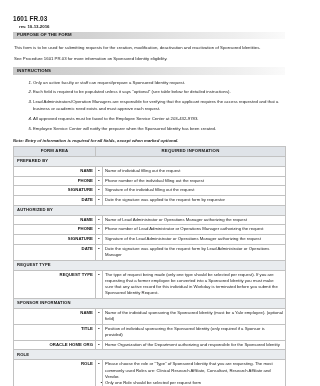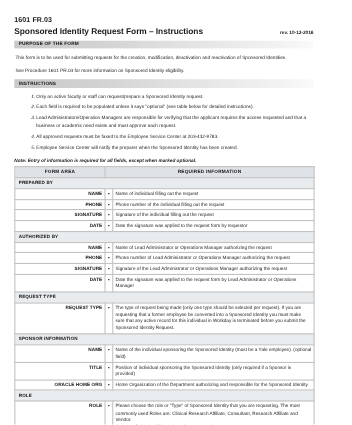--- a/index.html
+++ b/index.html
@@ -85,7 +85,6 @@
 
     <div class="doc-num">1601 FR.03</div>
     <div class="title-row">
-      <div class="doc-title">Sponsored Identity Request Form – Instructions</div>
       <div class="doc-rev">rev. 10-13-2016</div>
     </div>
 

